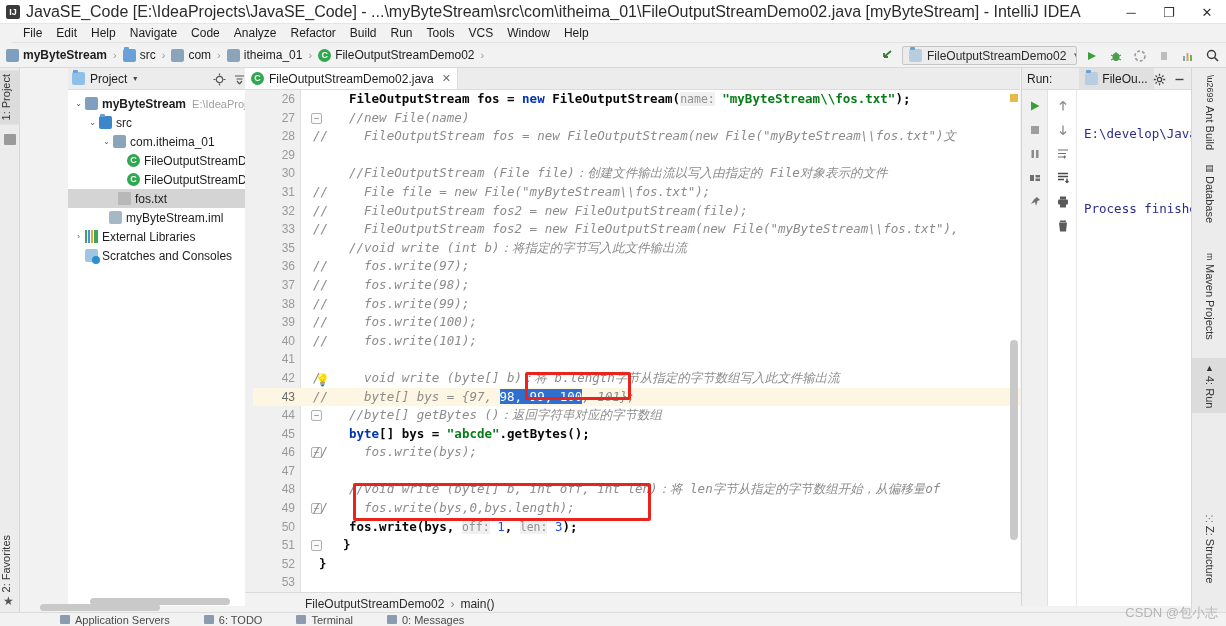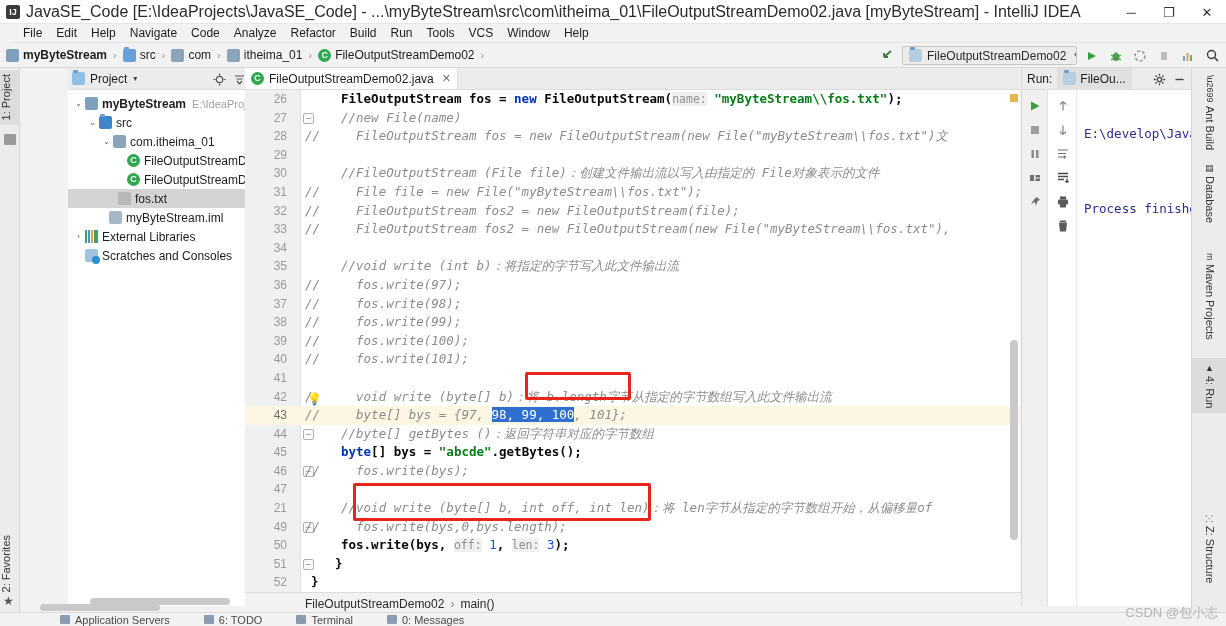--- a/index.html
+++ b/index.html
@@ -172,7 +172,7 @@
 
   
   .run-panel { position: absolute; left: 1021px; top: 68px; width: 170px; height: 538px; background: #fff; border-left: 1px solid #d6d6d6; }
-  .run-head { height: 22px; background: #ececec; display: flex; align-items: center; border-bottom: 1px solid #dcdcdc; }
+  .run-head { height: 22px; background: #ececec; display: flex; align-items: center; border-bottom: 1px solid #dcdcdc; gap: 22px; }
   .run-head .rl { padding: 0 5px; font-size: 12px; }
   .run-tab { display: flex; align-items: center; height: 22px; padding: 0 6px; background: #e0e0e0; font-size: 12px; }
   .run-tab .ic { margin-right: 4px; }

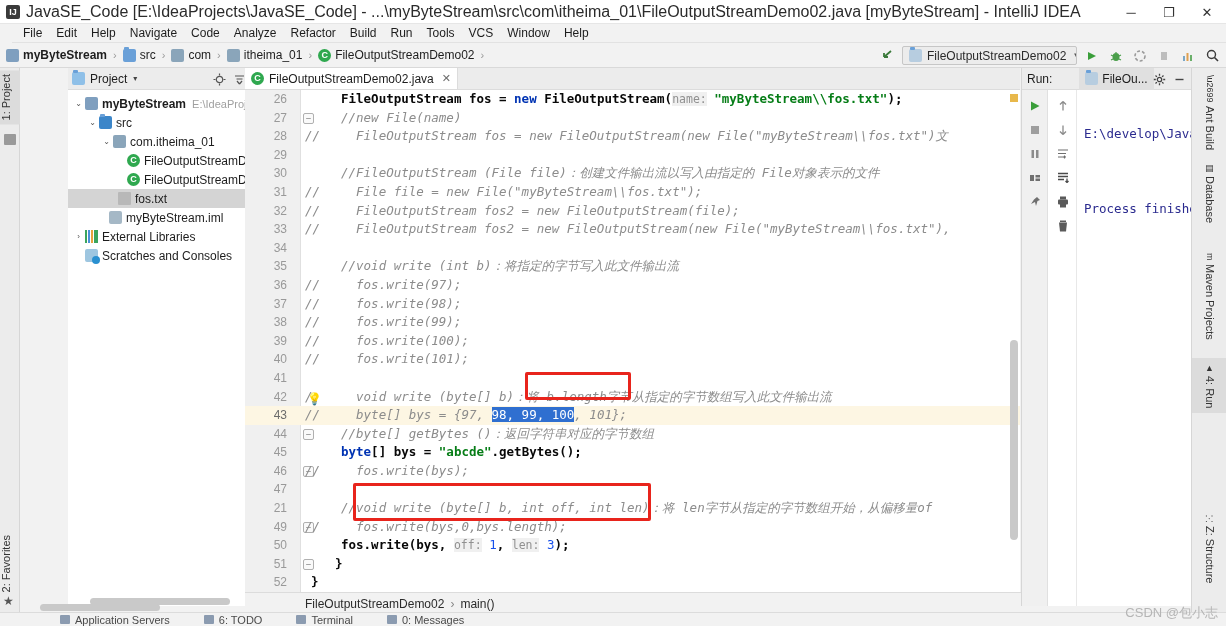--- a/index.html
+++ b/index.html
@@ -132,7 +132,7 @@
   }
   .gutter2 { position: absolute; left: 56px; top: 0; width: 38px; height: 100%; background: #fff; }
   .codelines {
-    position: absolute; left: 0; top: 0; width: 775px; height: 100%;
+    position: absolute; left: 8px; top: 0; width: 775px; height: 100%;
     font-family: "DejaVu Sans Mono", "Liberation Mono", monospace;
     font-size: 12.5px;
   }

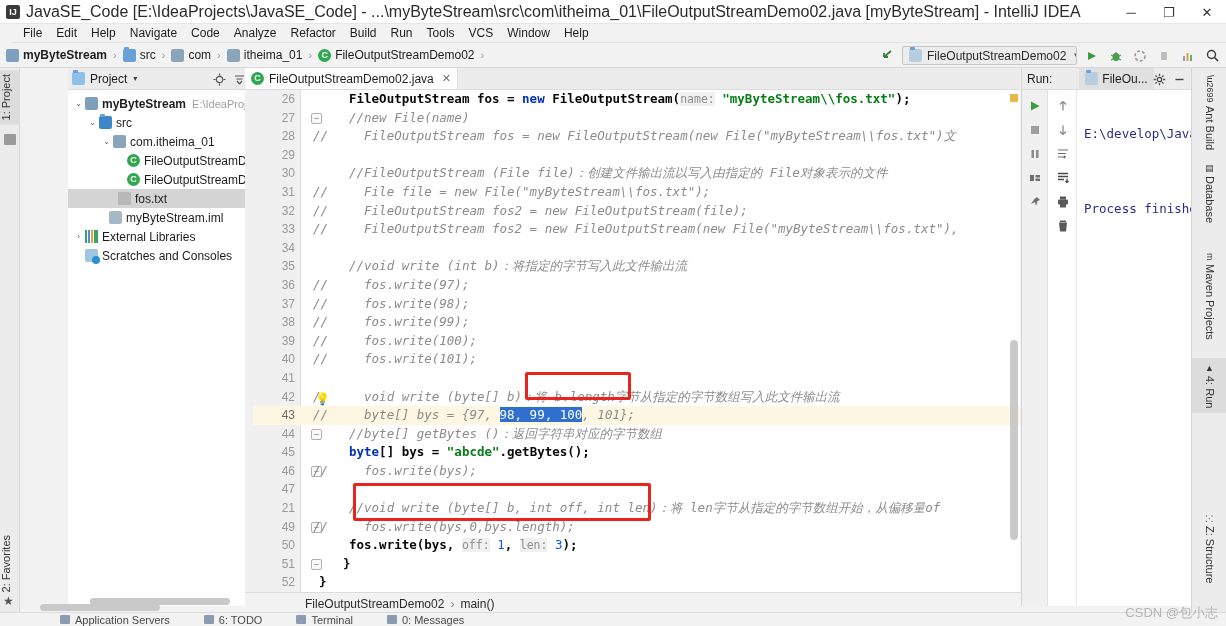--- a/index.html
+++ b/index.html
@@ -427,7 +427,6 @@
           <div class="cl"><span class="lnum">31</span><span class="cmtmark">//</span><span class="code"><span class="cmt">  File file = new File("myByteStream\\fos.txt");</span></span></div>
           <div class="cl"><span class="lnum">32</span><span class="cmtmark">//</span><span class="code"><span class="cmt">  FileOutputStream fos2 = new FileOutputStream(file);</span></span></div>
           <div class="cl"><span class="lnum">33</span><span class="cmtmark">//</span><span class="code"><span class="cmt">  FileOutputStream fos2 = new FileOutputStream(new File("myByteStream\\fos.txt"),</span></span></div>
-          <div class="cl"><span class="lnum">34</span><span class="code"></span></div>
           <div class="cl"><span class="lnum">35</span><span class="code"><span class="cmt">//void write (int b)：将指定的字节写入此文件输出流</span></span></div>
           <div class="cl"><span class="lnum">36</span><span class="cmtmark">//</span><span class="code"><span class="cmt">  fos.write(97);</span></span></div>
           <div class="cl"><span class="lnum">37</span><span class="cmtmark">//</span><span class="code"><span class="cmt">  fos.write(98);</span></span></div>

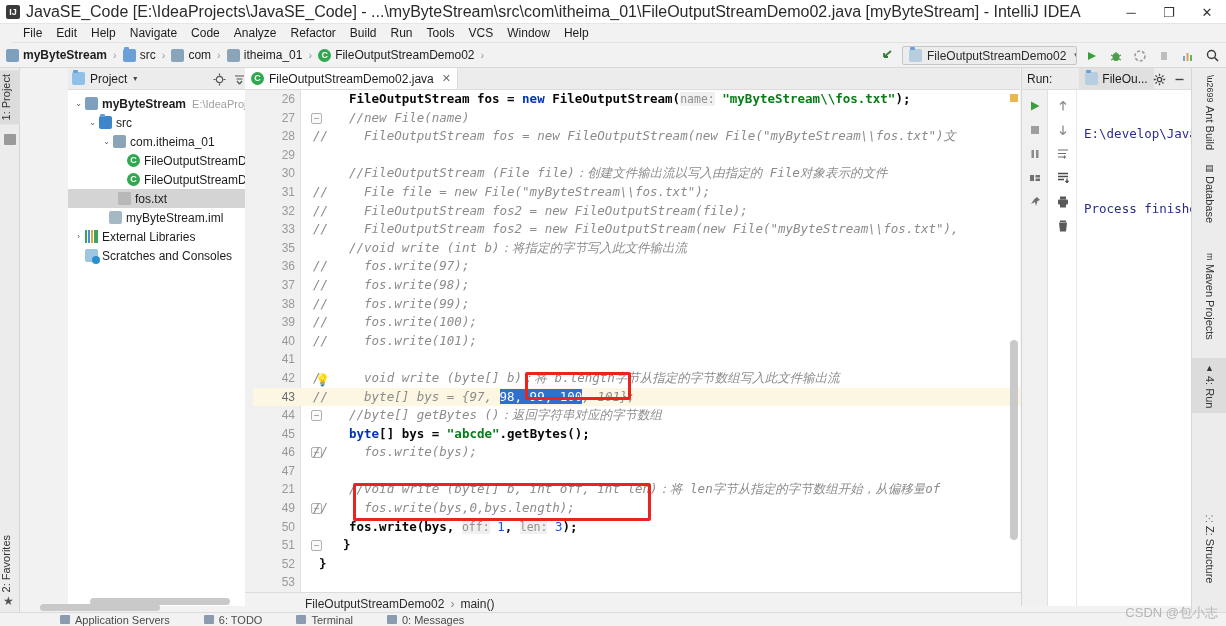--- a/index.html
+++ b/index.html
@@ -440,7 +440,7 @@
           <div class="cl"><span class="lnum">45</span><span class="code"><span class="kw">byte</span><span class="plain bld">[] bys = </span><span class="str">"abcde"</span><span class="plain bld">.getBytes();</span></span></div>
           <div class="cl"><span class="lnum">46</span><span class="fold">−</span><span class="cmtmark">//</span><span class="code"><span class="cmt">  fos.write(bys);</span></span></div>
           <div class="cl"><span class="lnum">47</span><span class="code"></span></div>
-          <div class="cl"><span class="lnum">21</span><span class="code"><span class="cmt">//void write (byte[] b, int off, int len)：将 len字节从指定的字节数组开始，从偏移量of</span></span></div>
+          <div class="cl"><span class="lnum">48</span><span class="code"><span class="cmt">//void write (byte[] b, int off, int len)：将 len字节从指定的字节数组开始，从偏移量of</span></span></div>
           <div class="cl"><span class="lnum">49</span><span class="fold">−</span><span class="cmtmark">//</span><span class="code"><span class="cmt">  fos.write(bys,0,bys.length);</span></span></div>
           <div class="cl"><span class="lnum">50</span><span class="code"><span class="plain bld">fos.write(bys, </span><span class="hint">off:</span> <span class="num">1</span><span class="plain bld">, </span><span class="hint">len:</span> <span class="num">3</span><span class="plain bld">);</span></span></div>
           <div class="cl"><span class="lnum">51</span><span class="fold">−</span><span class="code" style="left: 90px;"><span class="plain bld">}</span></span></div>

